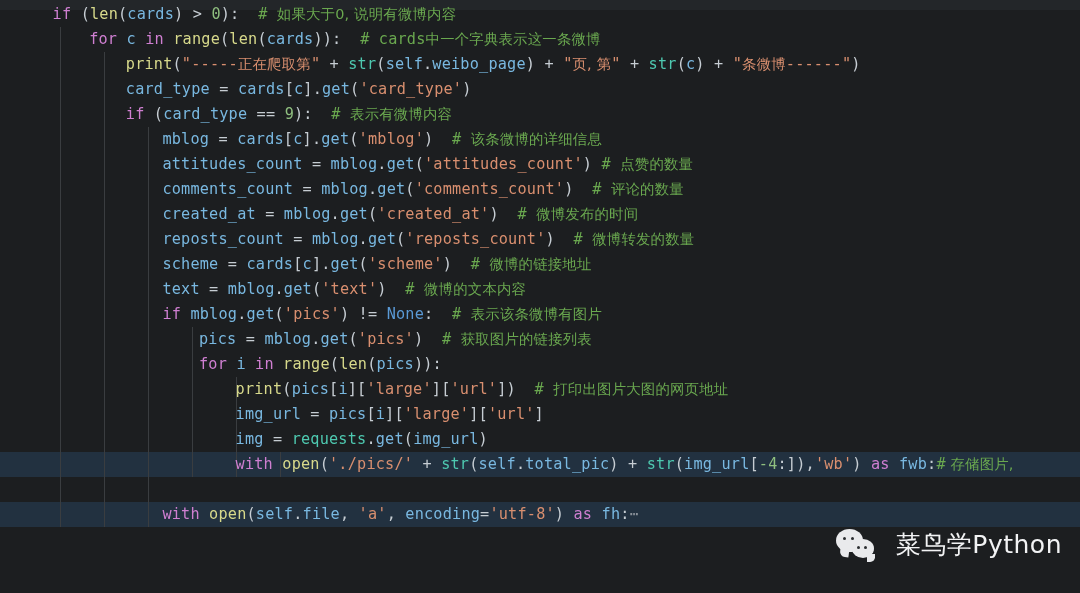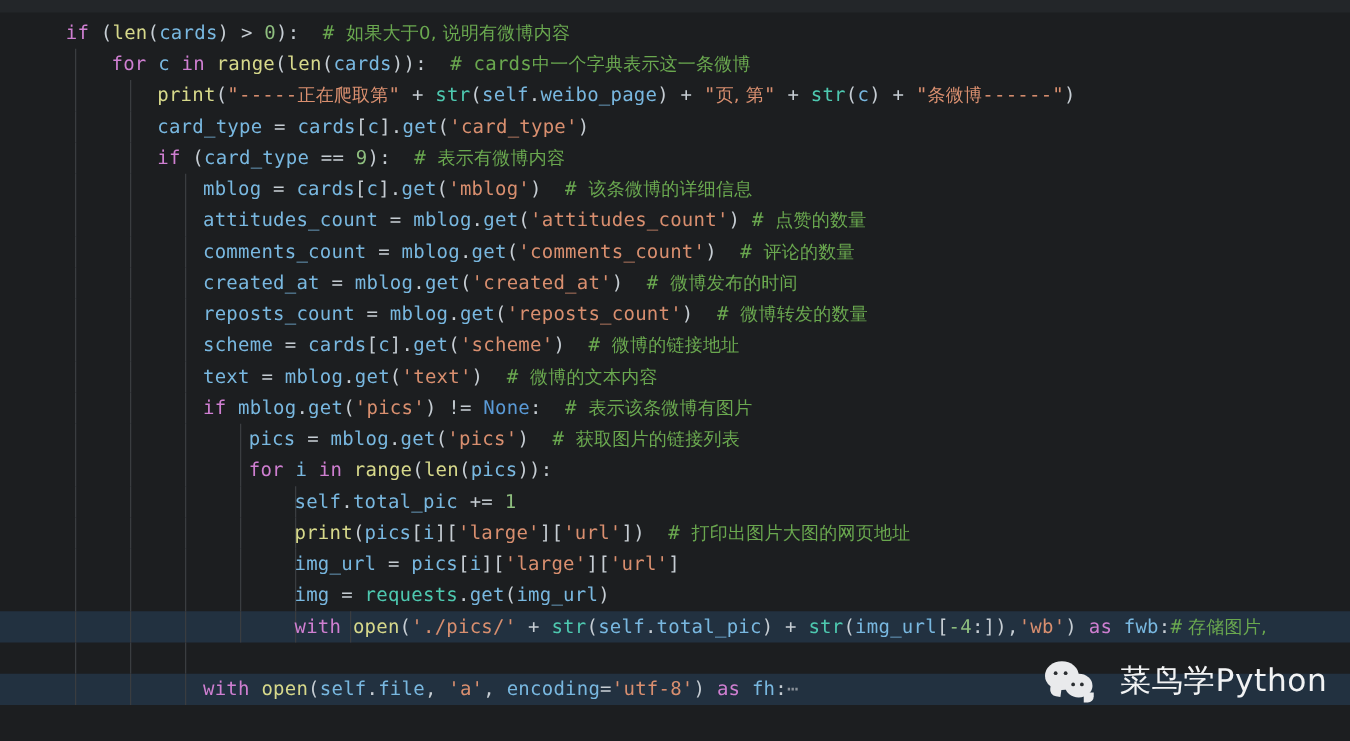--- a/index.html
+++ b/index.html
@@ -25,7 +25,7 @@
 
   #code-surface{
     position:absolute; top:0; left:0; width:100%;
-    padding-top:14px;
+    padding-top:2px;
   }
 
   .line{

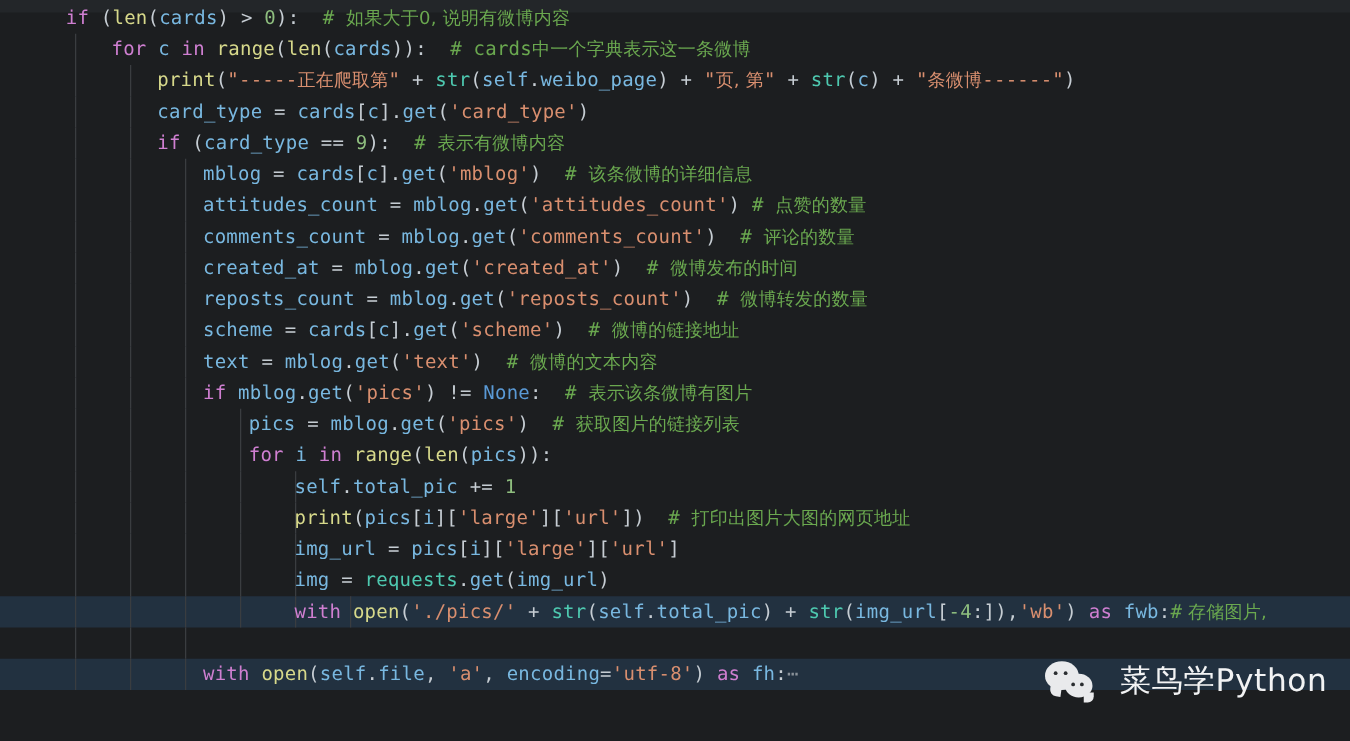--- a/index.html
+++ b/index.html
@@ -129,7 +129,6 @@
       <div class="line"><span class="guides"><i style="left: 60px;"></i><i style="left: 104px;"></i><i style="left: 148px;"></i></span><span class="txt" style="padding-left: 162.4px;"><span class="kw">if</span><span class="op"> </span><span class="var">mblog</span><span class="op">.</span><span class="var">get</span><span class="op">(</span><span class="str">'pics'</span><span class="op">)</span><span class="op"> != </span><span class="none">None</span><span class="op">:</span><span class="op">  </span><span class="cmt"># </span><span class="cmt cjk">表示该条微博有图片</span></span></div>
       <div class="line"><span class="guides"><i style="left: 60px;"></i><i style="left: 104px;"></i><i style="left: 148px;"></i><i style="left: 192px;"></i></span><span class="txt" style="padding-left: 199px;"><span class="var">pics</span><span class="op"> = </span><span class="var">mblog</span><span class="op">.</span><span class="var">get</span><span class="op">(</span><span class="str">'pics'</span><span class="op">)</span><span class="op">  </span><span class="cmt"># </span><span class="cmt cjk">获取图片的链接列表</span></span></div>
       <div class="line"><span class="guides"><i style="left: 60px;"></i><i style="left: 104px;"></i><i style="left: 148px;"></i><i style="left: 192px;"></i></span><span class="txt" style="padding-left: 199px;"><span class="kw">for</span><span class="op"> </span><span class="var">i</span><span class="op"> </span><span class="kw">in</span><span class="op"> </span><span class="bi">range</span><span class="op">(</span><span class="bi">len</span><span class="op">(</span><span class="var">pics</span><span class="op">)):</span></span></div>
-      <div class="line"><span class="guides"><i style="left: 60px;"></i><i style="left: 104px;"></i><i style="left: 148px;"></i><i style="left: 192px;"></i><i style="left: 236px;"></i></span><span class="txt" style="padding-left: 235.6px;"><span class="var">self</span><span class="op">.</span><span class="var">total_pic</span><span class="op"> += </span><span class="num">1</span></span></div>
       <div class="line"><span class="guides"><i style="left: 60px;"></i><i style="left: 104px;"></i><i style="left: 148px;"></i><i style="left: 192px;"></i><i style="left: 236px;"></i></span><span class="txt" style="padding-left: 235.6px;"><span class="bi">print</span><span class="op">(</span><span class="var">pics</span><span class="op">[</span><span class="var">i</span><span class="op">][</span><span class="str">'large'</span><span class="op">][</span><span class="str">'url'</span><span class="op">])</span><span class="op">  </span><span class="cmt"># </span><span class="cmt cjk">打印出图片大图的网页地址</span></span></div>
       <div class="line"><span class="guides"><i style="left: 60px;"></i><i style="left: 104px;"></i><i style="left: 148px;"></i><i style="left: 192px;"></i><i style="left: 236px;"></i></span><span class="txt" style="padding-left: 235.6px;"><span class="var">img_url</span><span class="op"> = </span><span class="var">pics</span><span class="op">[</span><span class="var">i</span><span class="op">][</span><span class="str">'large'</span><span class="op">][</span><span class="str">'url'</span><span class="op">]</span></span></div>
       <div class="line"><span class="guides"><i style="left: 60px;"></i><i style="left: 104px;"></i><i style="left: 148px;"></i><i style="left: 192px;"></i><i style="left: 236px;"></i></span><span class="txt" style="padding-left: 235.6px;"><span class="var">img</span><span class="op"> = </span><span class="fn">requests</span><span class="op">.</span><span class="var">get</span><span class="op">(</span><span class="var">img_url</span><span class="op">)</span></span></div>

